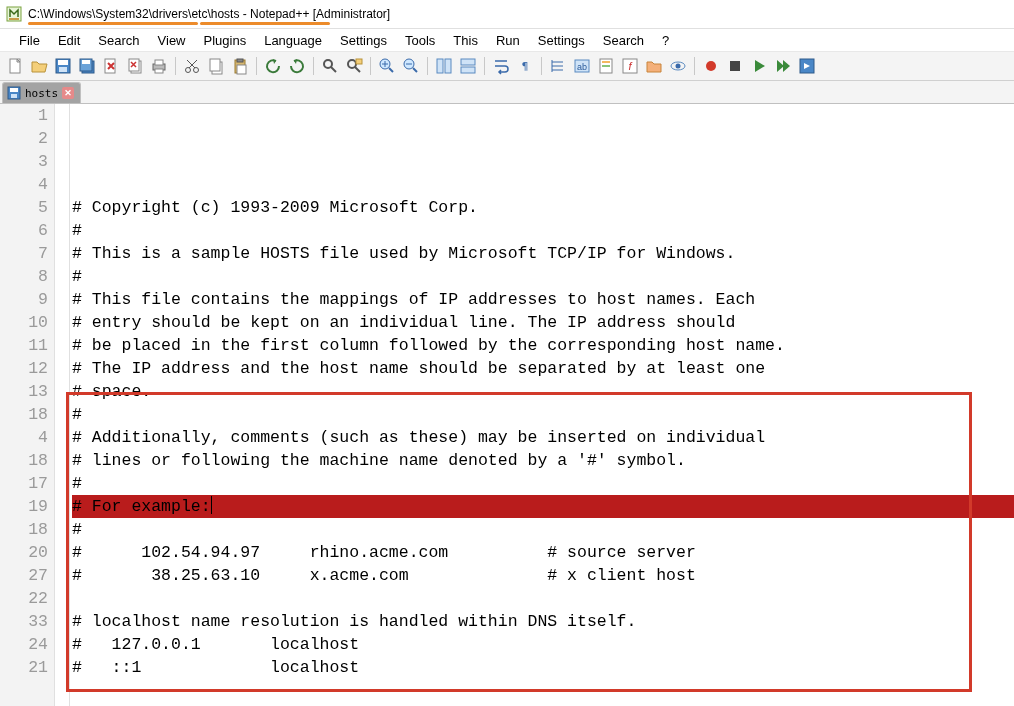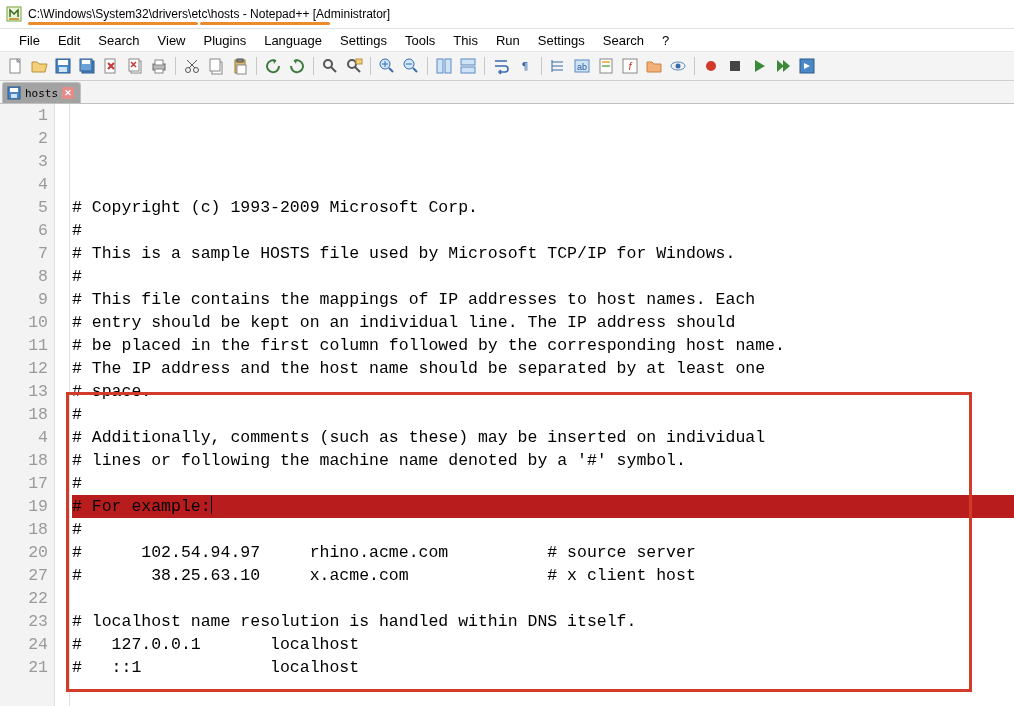--- a/index.html
+++ b/index.html
@@ -304,7 +304,7 @@
       <div>20</div>
       <div>27</div>
       <div>22</div>
-      <div>23</div>
+      <div>33</div>
       <div>24</div>
       <div>21</div>
     </div>

